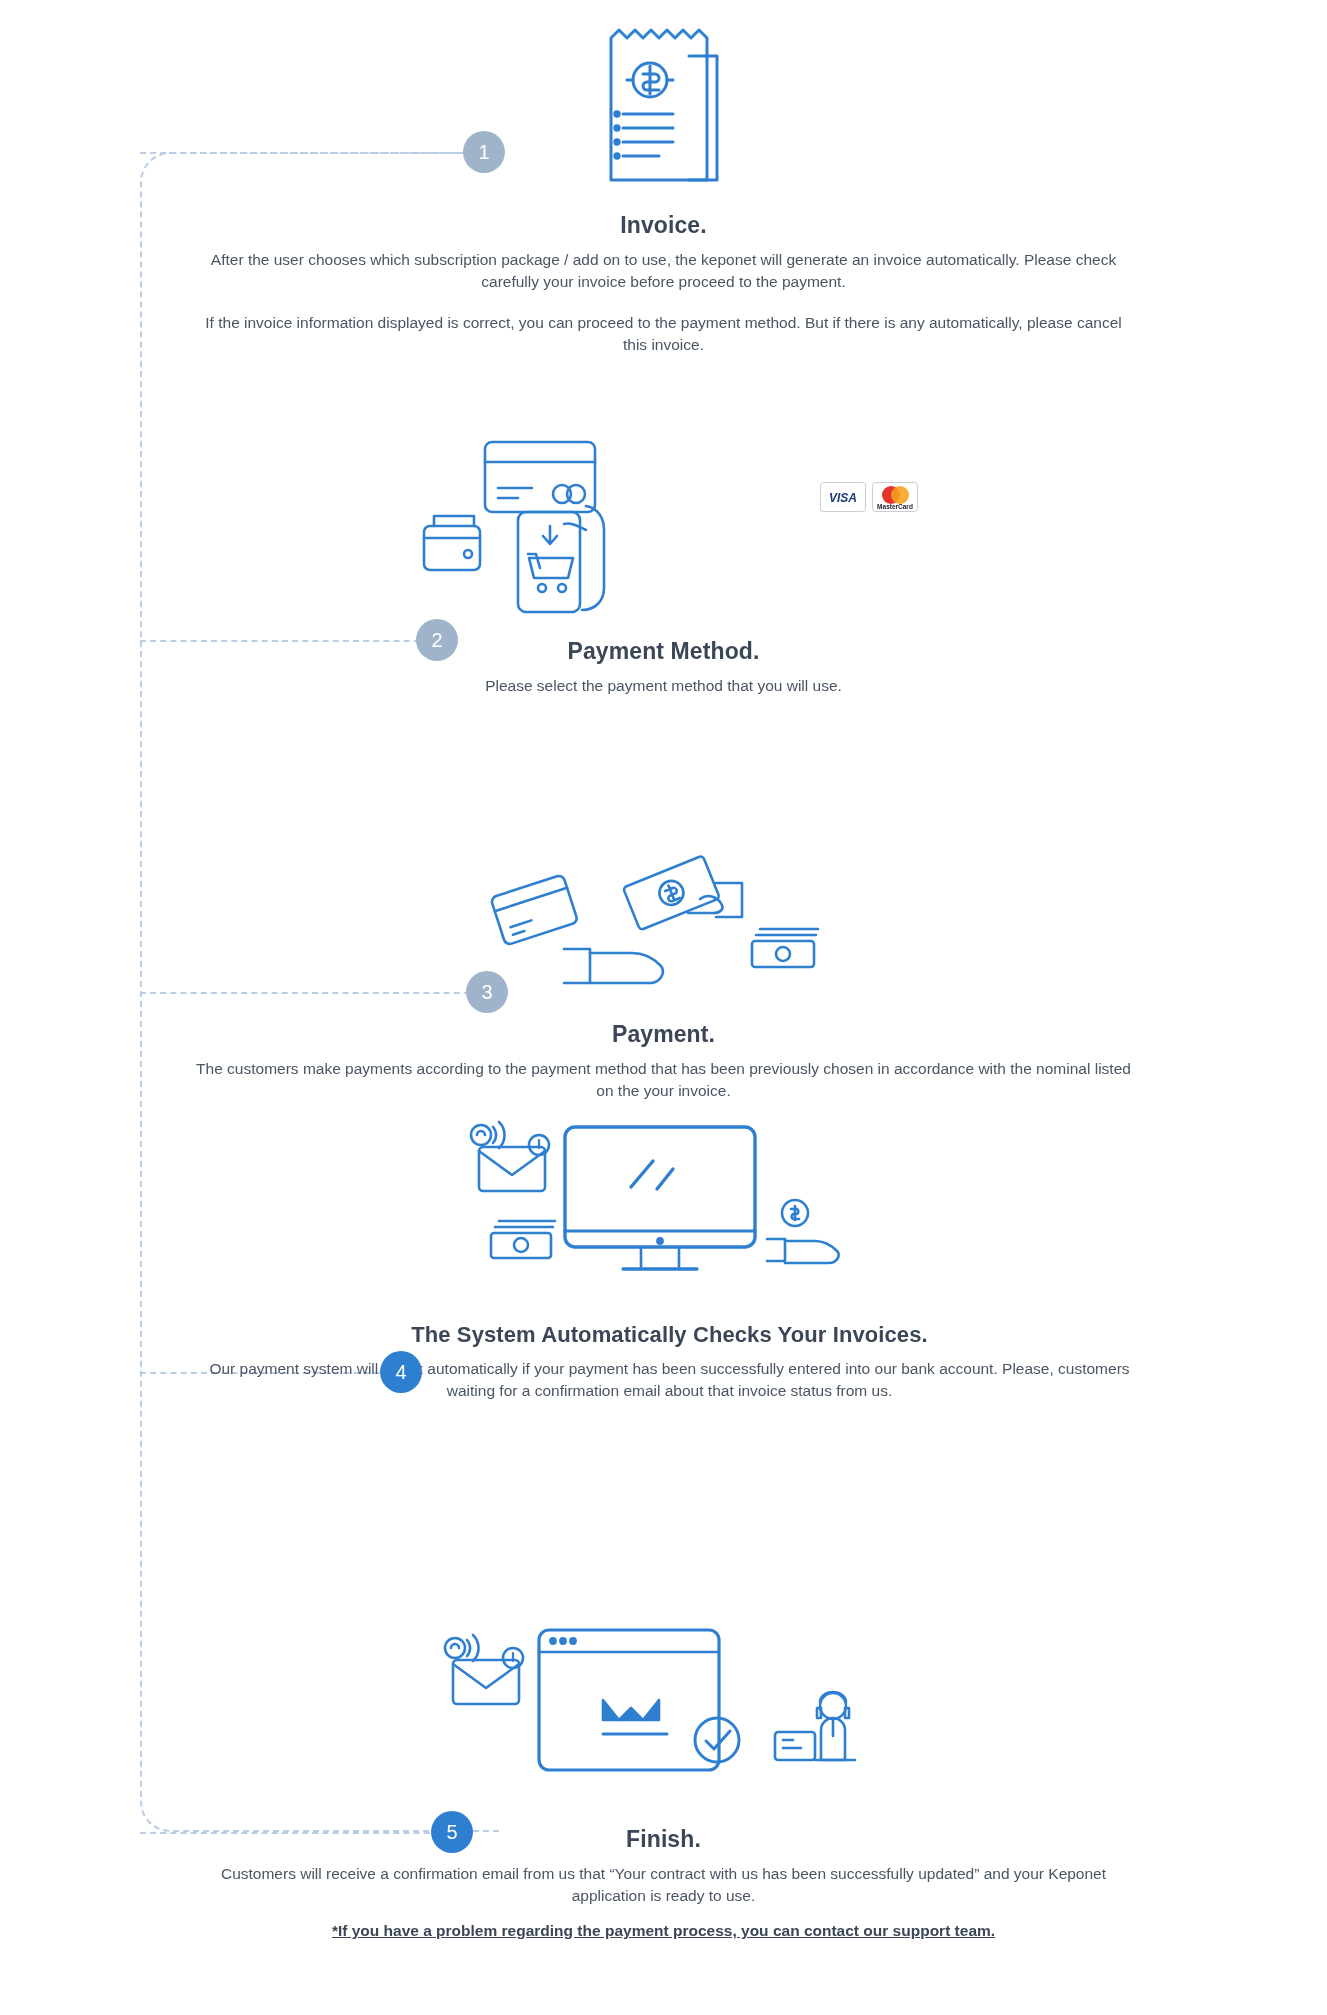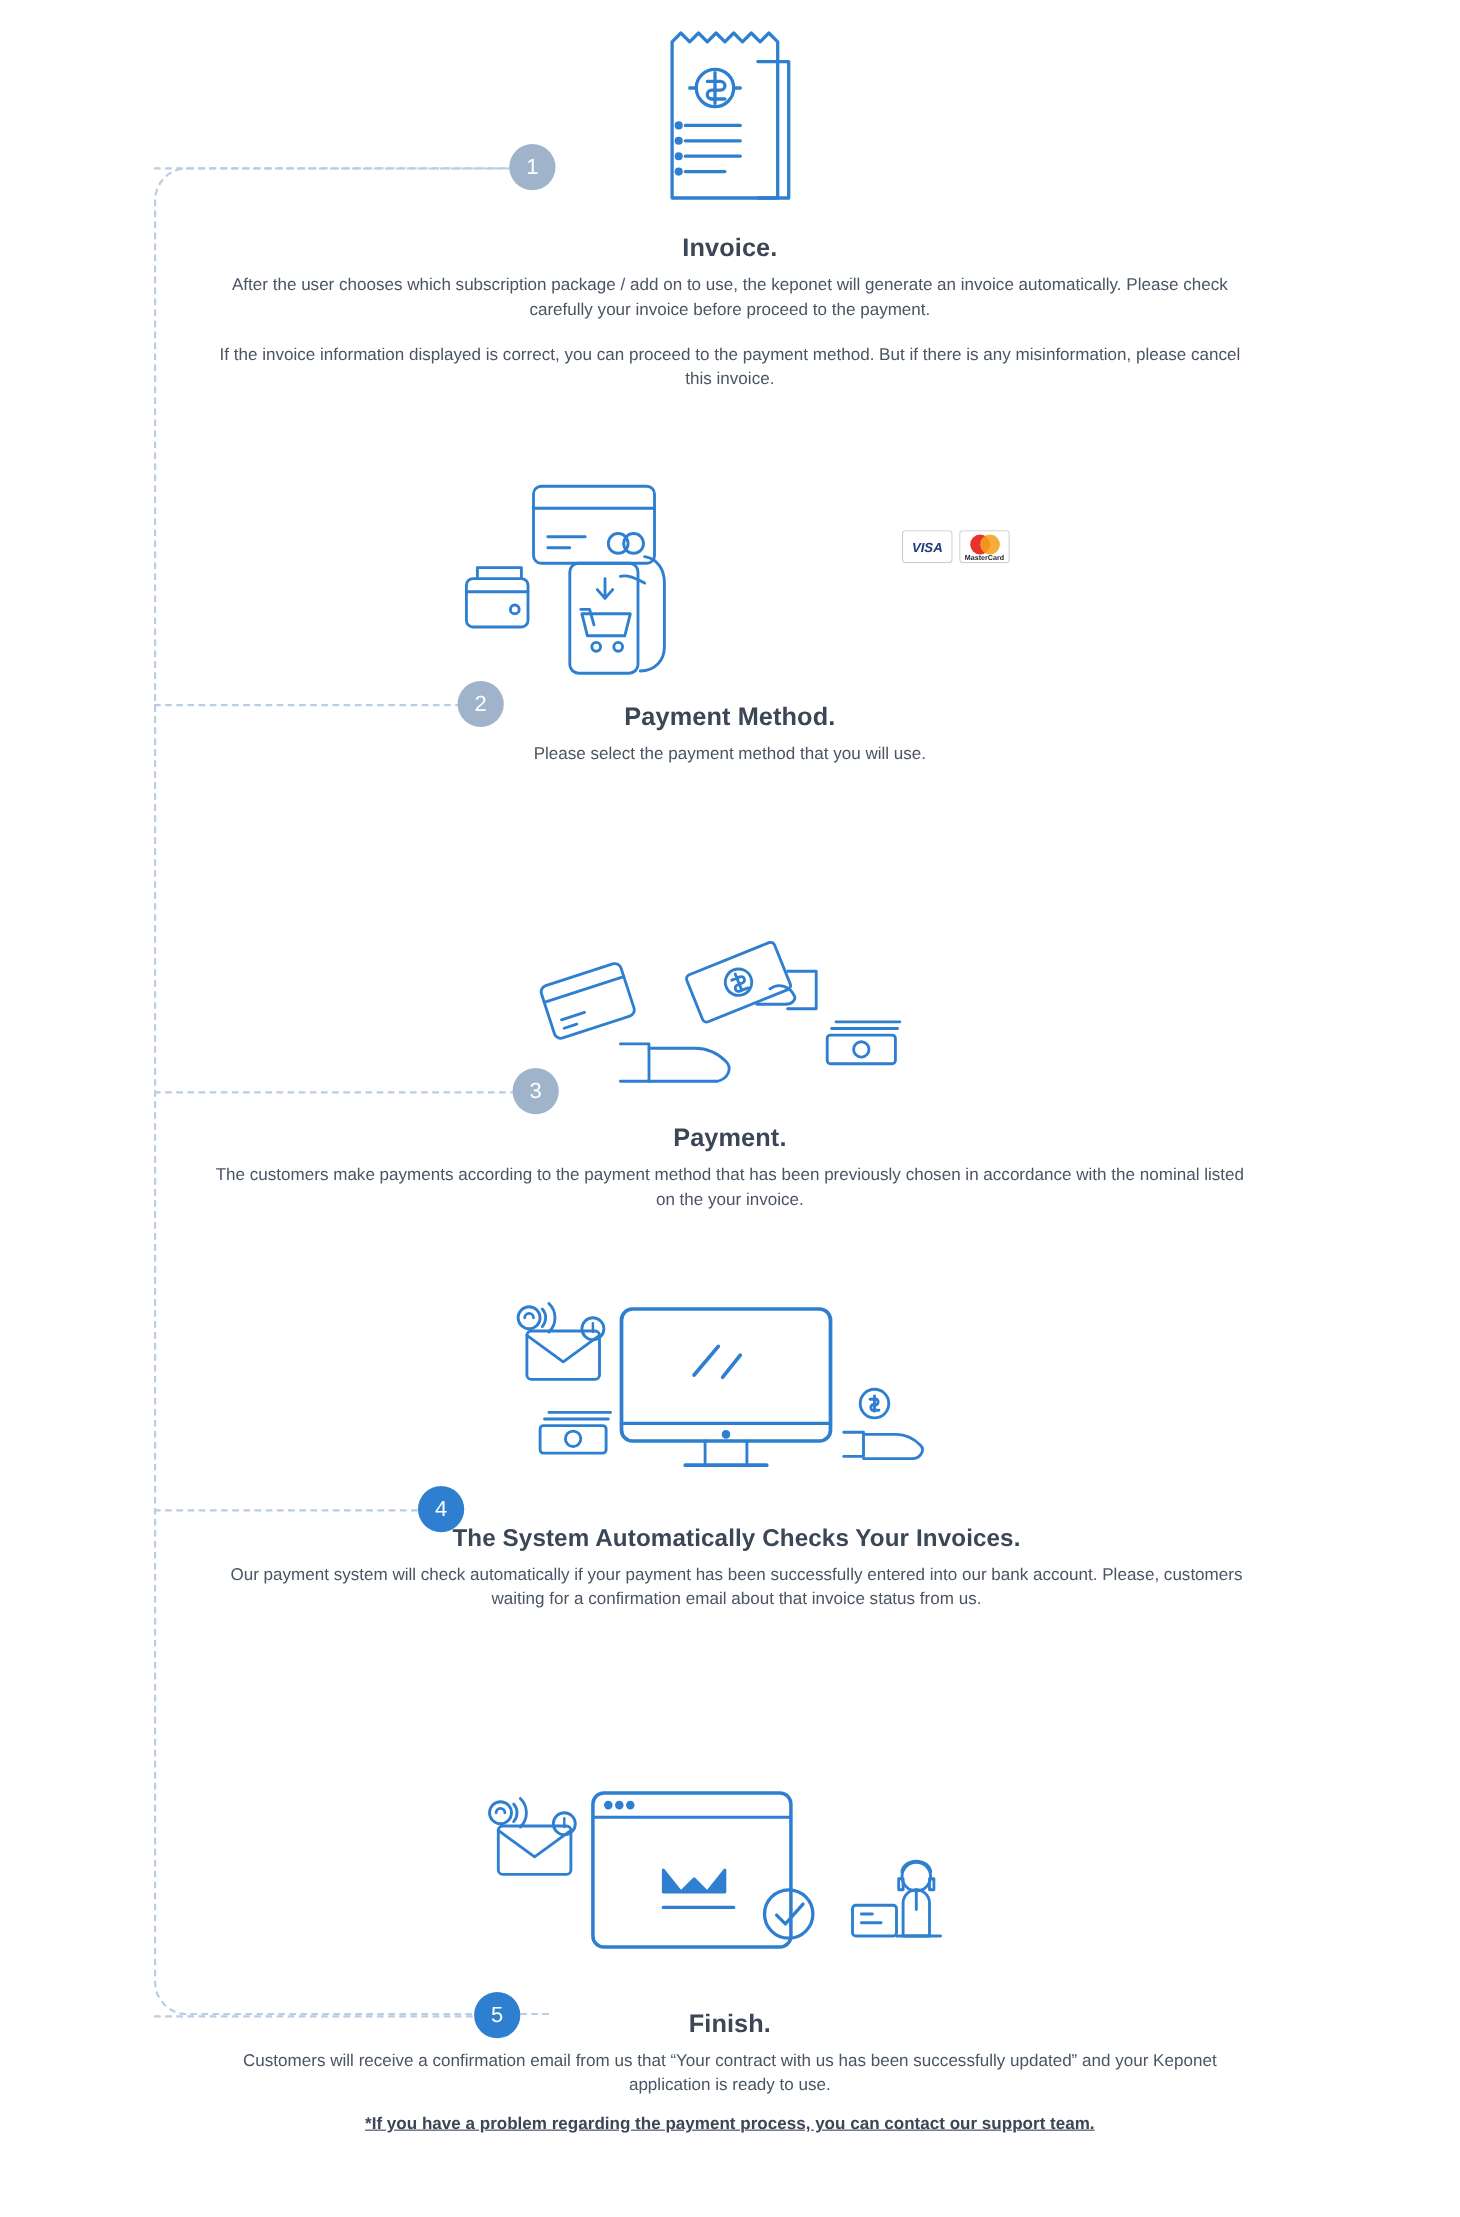--- a/index.html
+++ b/index.html
@@ -146,7 +146,7 @@
     </div>
     <div class="step-title">Invoice.</div>
     <div class="step-body">After the user chooses which subscription package / add on to use, the keponet will generate an invoice automatically. Please check carefully your invoice before proceed to the payment.</div>
-    <div class="step-body">If the invoice information displayed is correct, you can proceed to the payment method. But if there is any misinformation, please cancel this invoice.</div>
+    <div class="step-body">If the invoice information displayed is correct, you can proceed to the payment method. But if there is any automatically, please cancel this invoice.</div>
   </div>
 
   <div class="step" style="top:430px;">

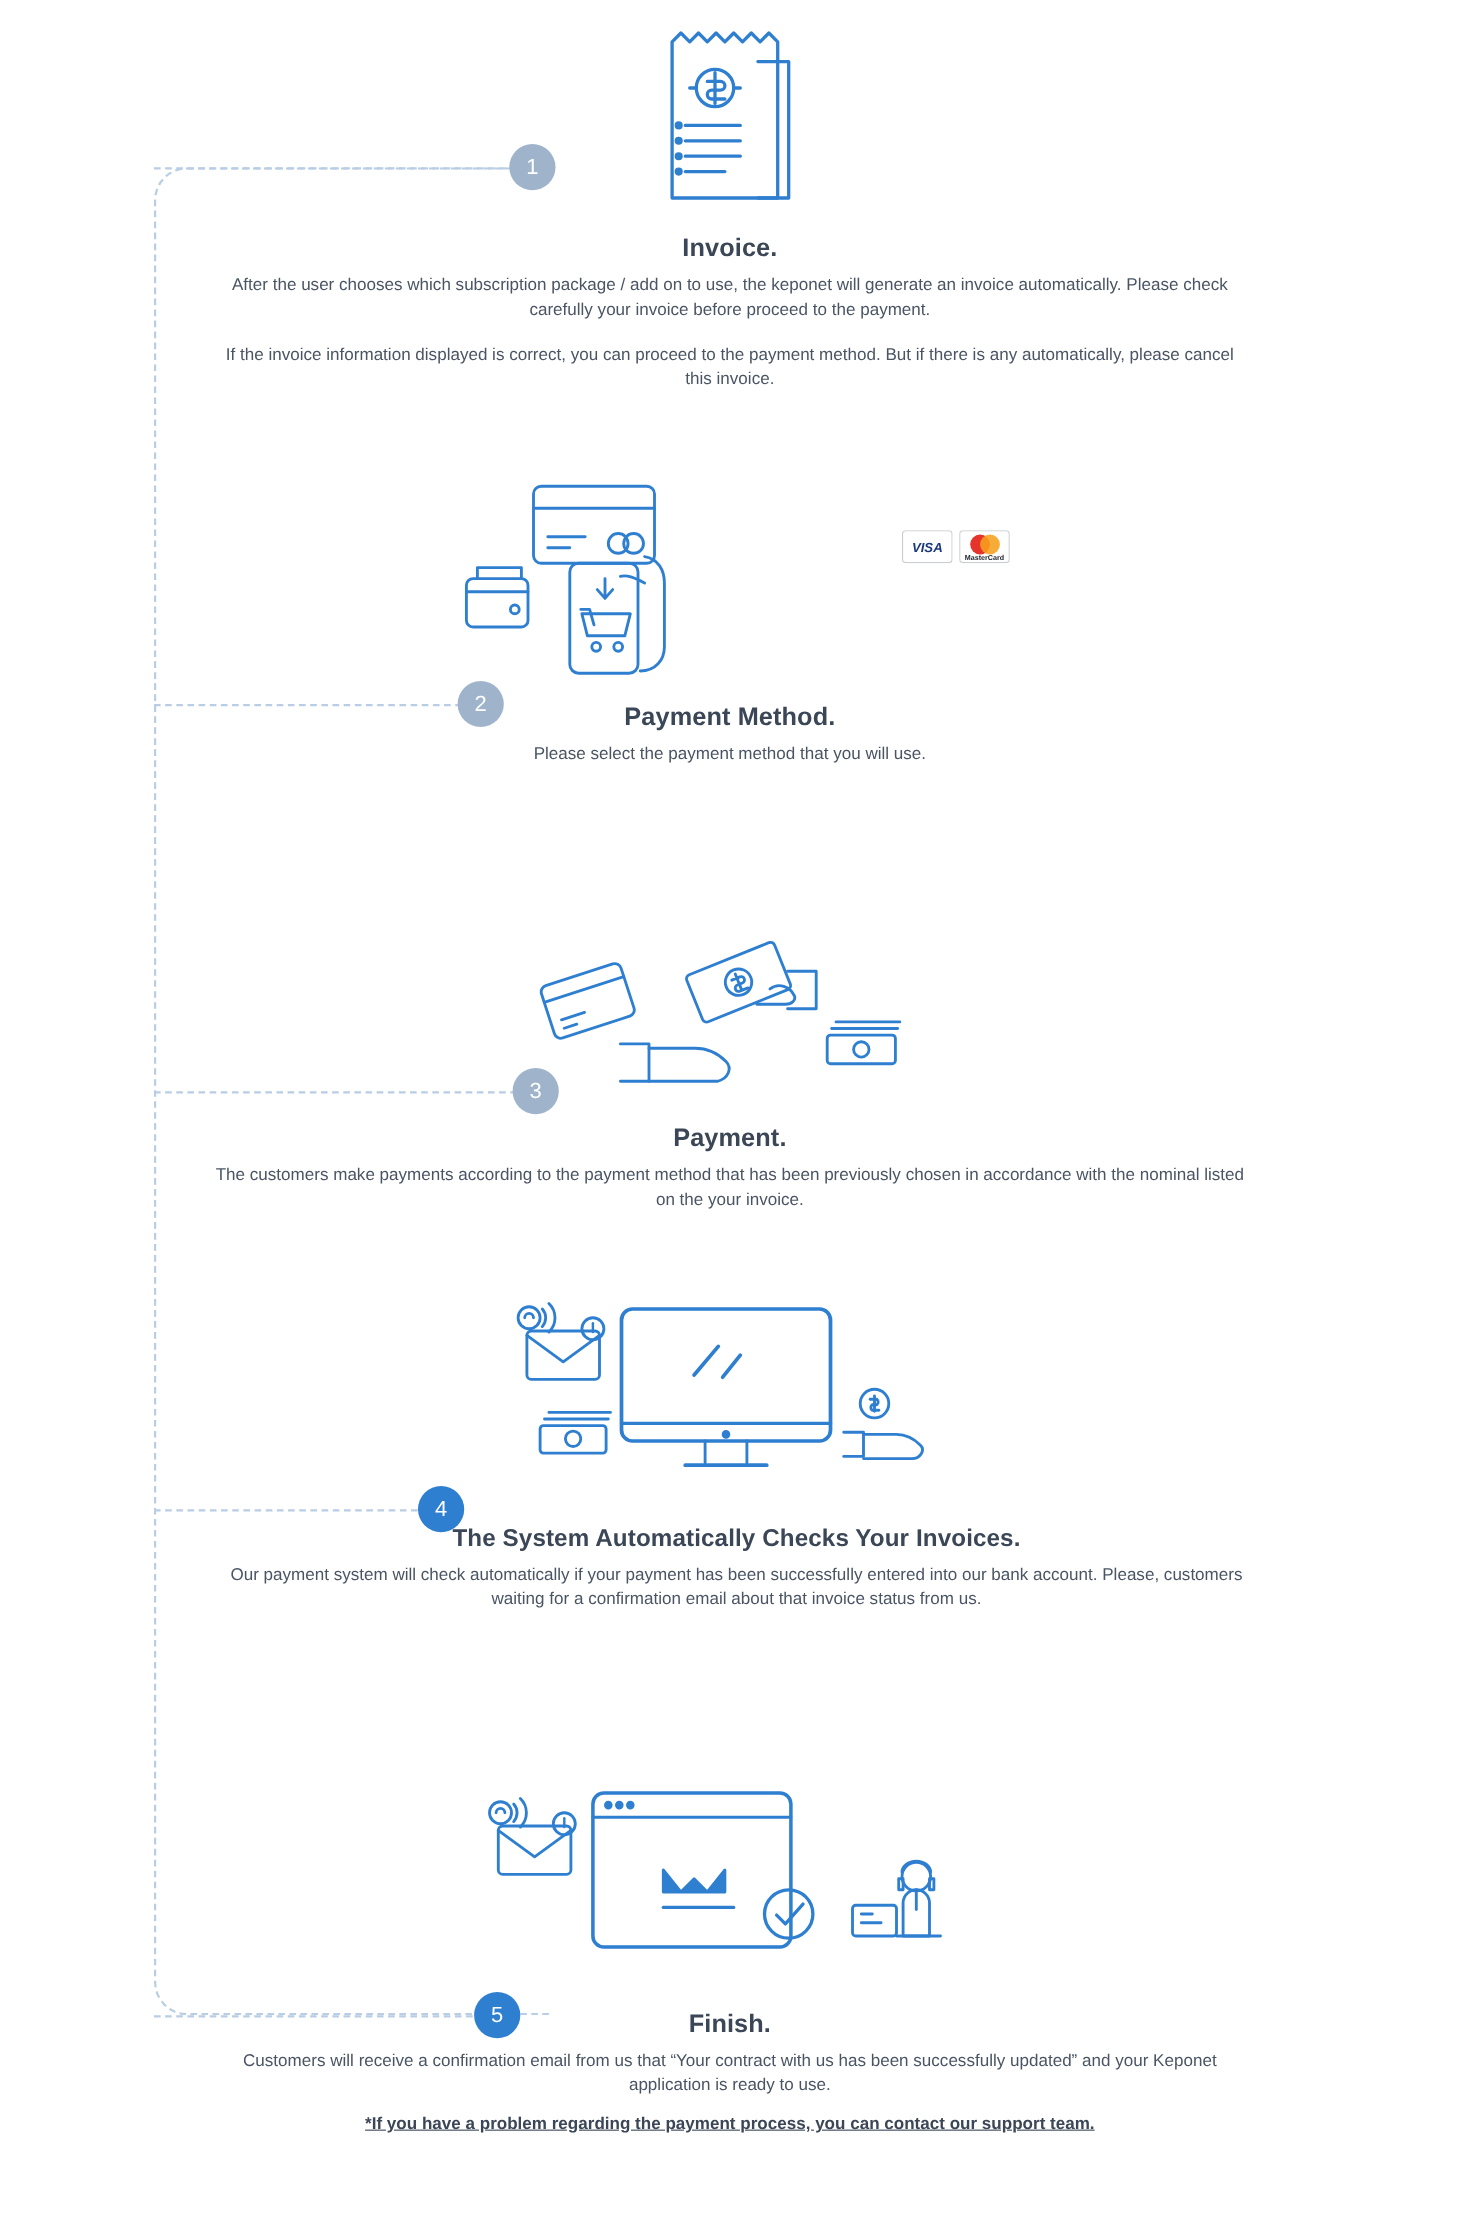--- a/index.html
+++ b/index.html
@@ -228,7 +228,7 @@
     <div class="step-body">The customers make payments according to the payment method that has been previously chosen in accordance with the nominal listed on the your invoice.</div>
   </div>
 
-  <div class="step" style="top:1176px;padding-left:12px;">
+  <div class="step" style="top:1113px;padding-left:12px;">
     <div class="art" style="align-items:center;">
       <svg width="430" height="185" viewBox="0 0 430 185">
         <g fill="none" stroke="#2f7fd1" stroke-width="2.6" stroke-linecap="round" stroke-linejoin="round">

